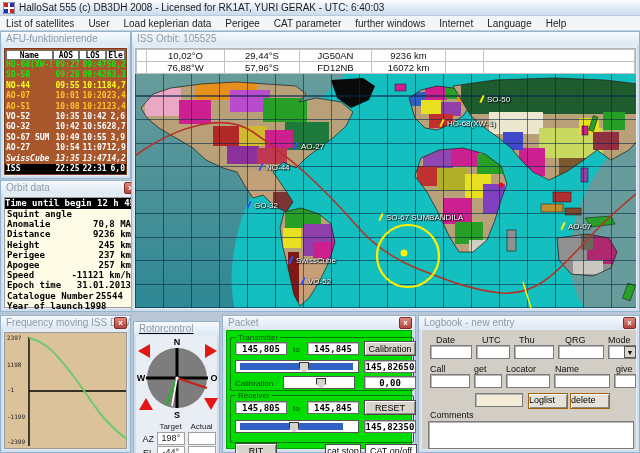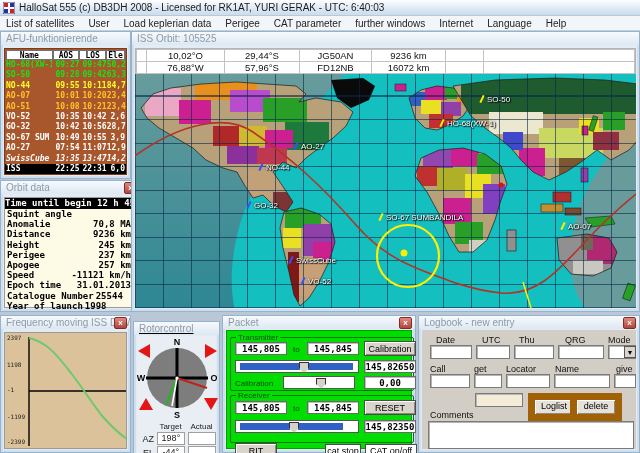--- a/index.html
+++ b/index.html
@@ -198,7 +198,7 @@
         </div>
         <div class="sat-row" style="color: rgb(255, 255, 255);">
           <span class="n">AO-27</span>
-          <span class="a">07:54</span>
+          <span class="a">10:54</span>
           <span class="l">11:07</span>
           <span class="e">12,9</span>
         </div>

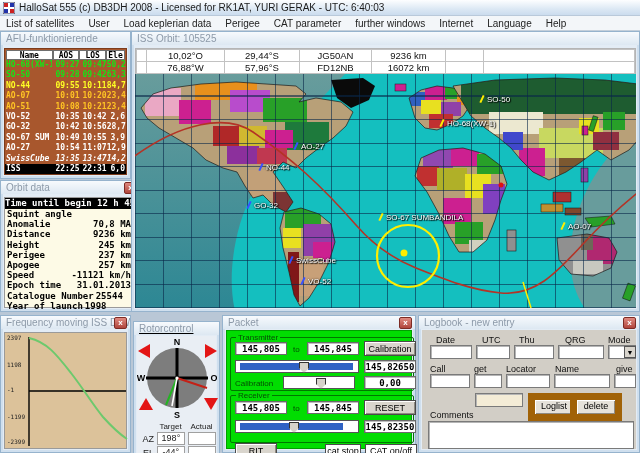--- a/index.html
+++ b/index.html
@@ -96,8 +96,8 @@
   .lfield.beige{background:#f4ecd6;}
   .combo-btn{position:absolute;background:#d9d5cd;border:1px solid #555;font-size:7px;text-align:center;
     line-height:11px;box-sizing:border-box;cursor:pointer;}
-  .lbtn{position:absolute;background:#e6e2da;border:7px solid #a16207;
-    box-shadow:inset 1px 1px 0 #fff, inset -1px -1px 0 #8f8a81;font-size:9px;text-align:center;cursor:pointer;}
+  .lbtn{position:absolute;background:#e6e2da;border:1px solid #a16207;
+    box-shadow:inset 1px 1px 0 #fff, inset -1px -1px 0 #8f8a81;font-size:9px;text-align:left;cursor:pointer;}
 
   
   #map-window{left:131px;top:31px;width:509px;height:281px;}

